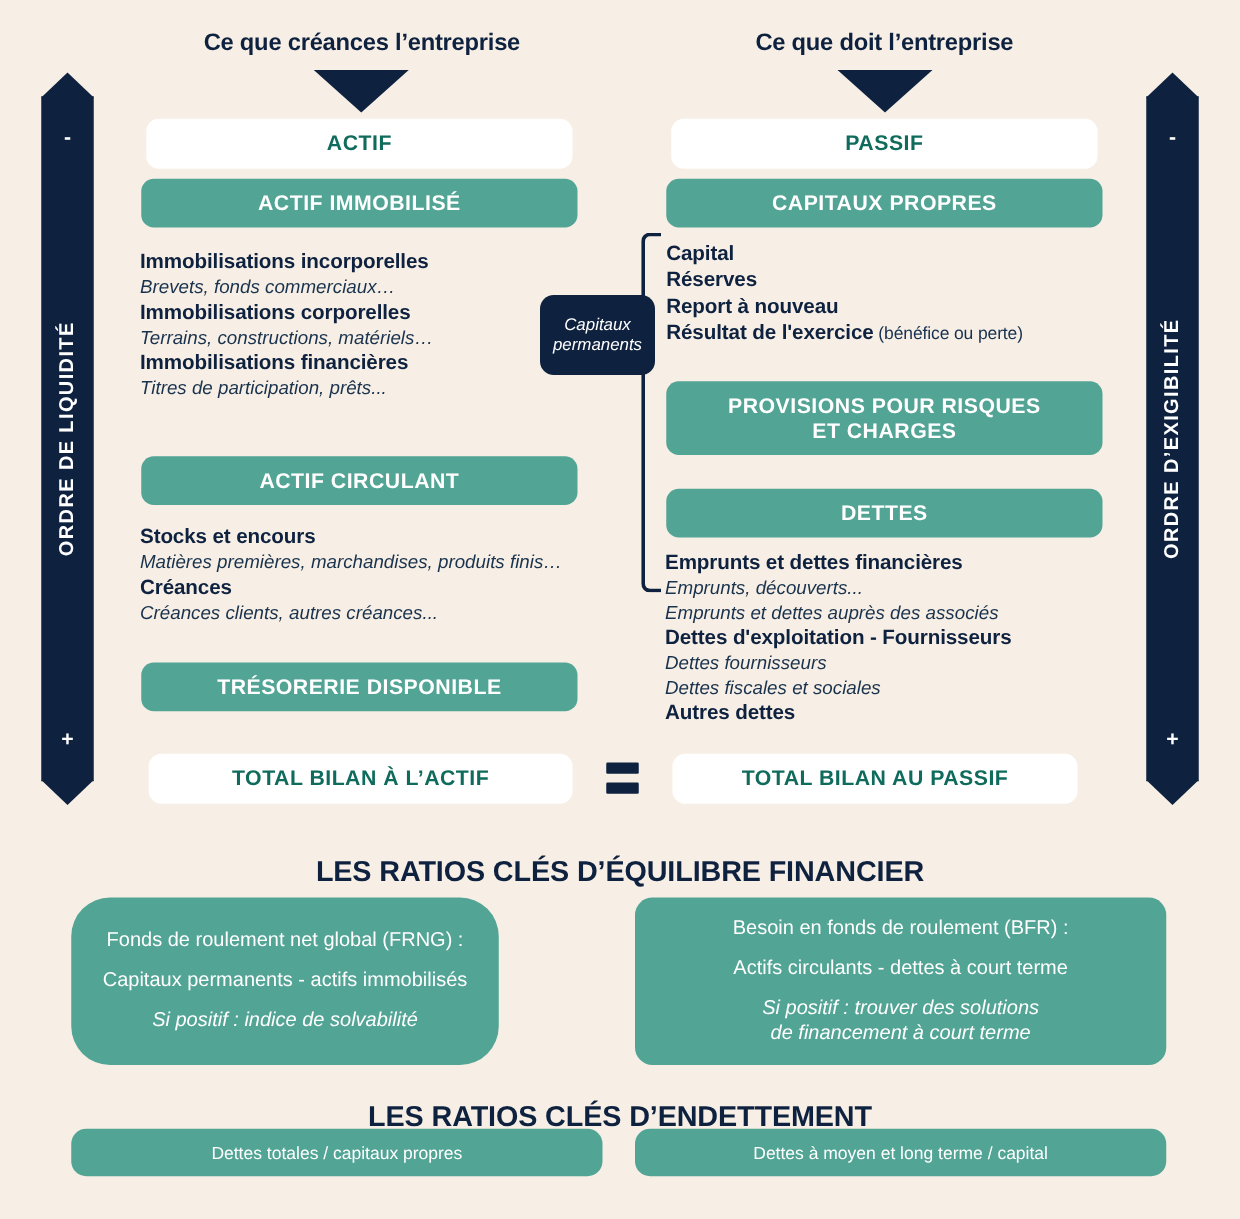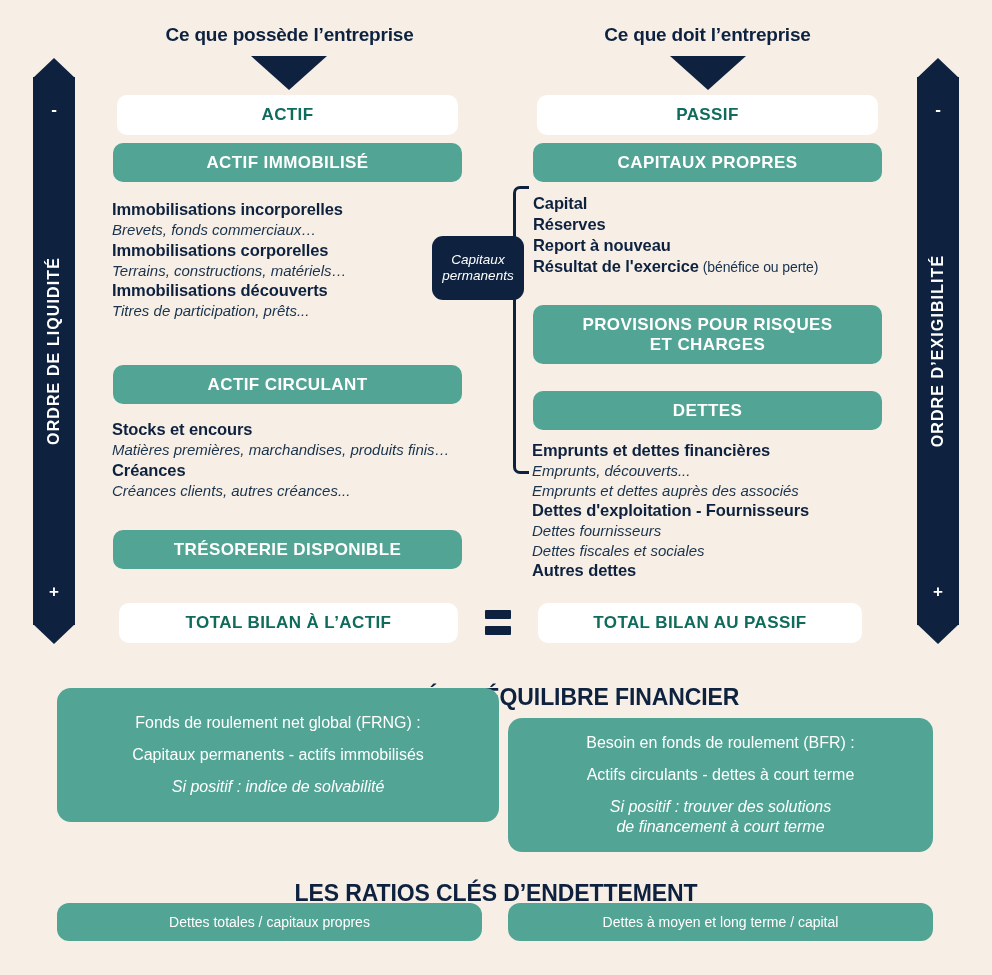--- a/index.html
+++ b/index.html
@@ -156,7 +156,7 @@
     <div class="arrow-sign" style="bottom:42px;">+</div>
   </div>
 
-  <div class="abs col-heading" style="left:117px;top:24px;width:345px;">Ce que possède l’entreprise</div>
+  <div class="abs col-heading" style="left:117px;top:24px;width:345px;">Ce que créances l’entreprise</div>
   <div class="abs tri" style="left:251px;top:56px;"></div>
 
   <div class="abs pill pill-white" style="left:117px;top:95px;width:341px;height:40px;">

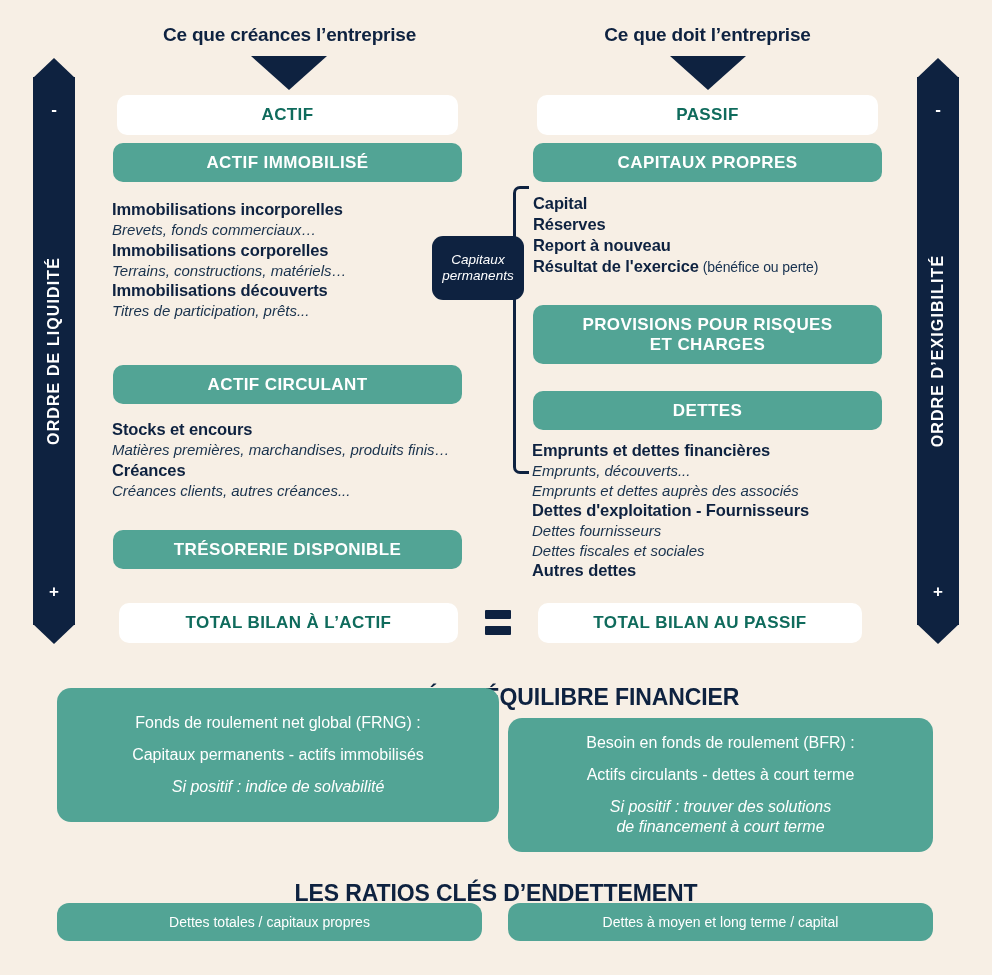--- a/index.html
+++ b/index.html
@@ -172,7 +172,7 @@
     <span class="it-sub">Brevets, fonds commerciaux…</span>
     <span class="it-title">Immobilisations corporelles</span>
     <span class="it-sub">Terrains, constructions, matériels…</span>
-    <span class="it-title">Immobilisations découverts</span>
+    <span class="it-title">Immobilisations financières</span>
     <span class="it-sub">Titres de participation, prêts...</span>
   </div>
 

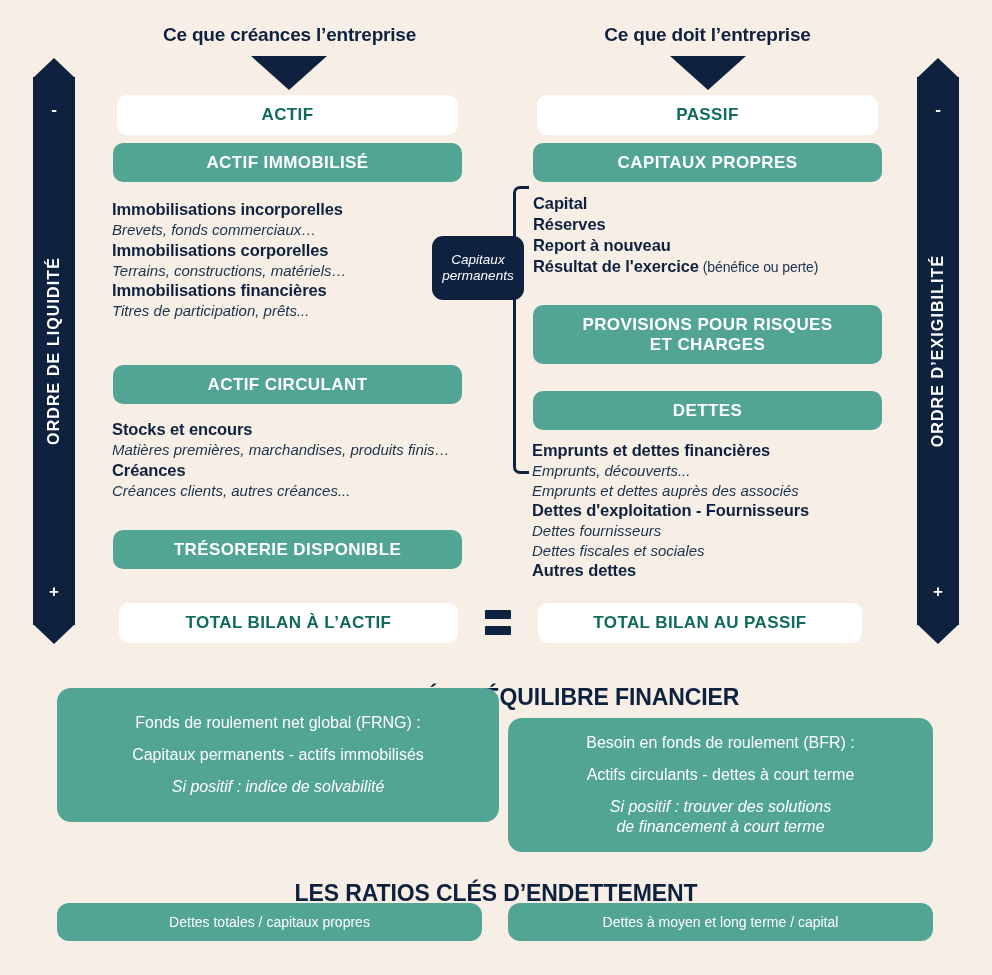--- a/index.html
+++ b/index.html
@@ -254,7 +254,7 @@
 
   <div class="abs sec-title" style="left:0;top:684px;width:992px;">LES RATIOS CLÉS D’ÉQUILIBRE FINANCIER</div>
 
-  <div class="abs ratio-card" style="left:57px;top:688px;width:442px;height:134px;">
+  <div class="abs ratio-card" style="left:57px;top:718px;width:342px;height:134px;border-radius:31px;">
     <span class="ln">Fonds de roulement net global (FRNG) :</span>
     <span class="ln">Capitaux permanents - actifs immobilisés</span>
     <span class="ln ital">Si positif : indice de solvabilité</span>

